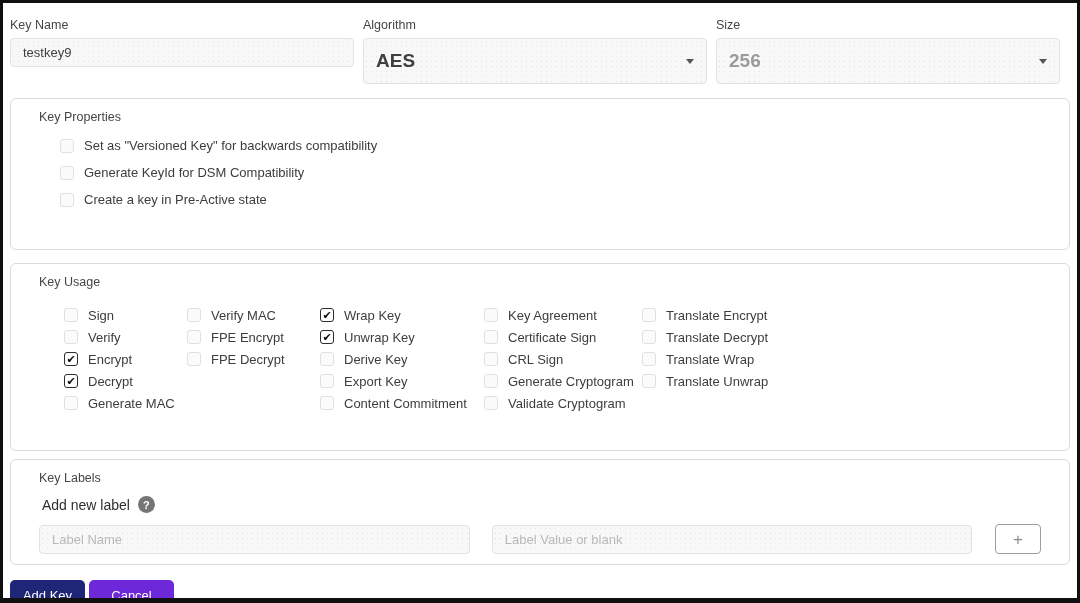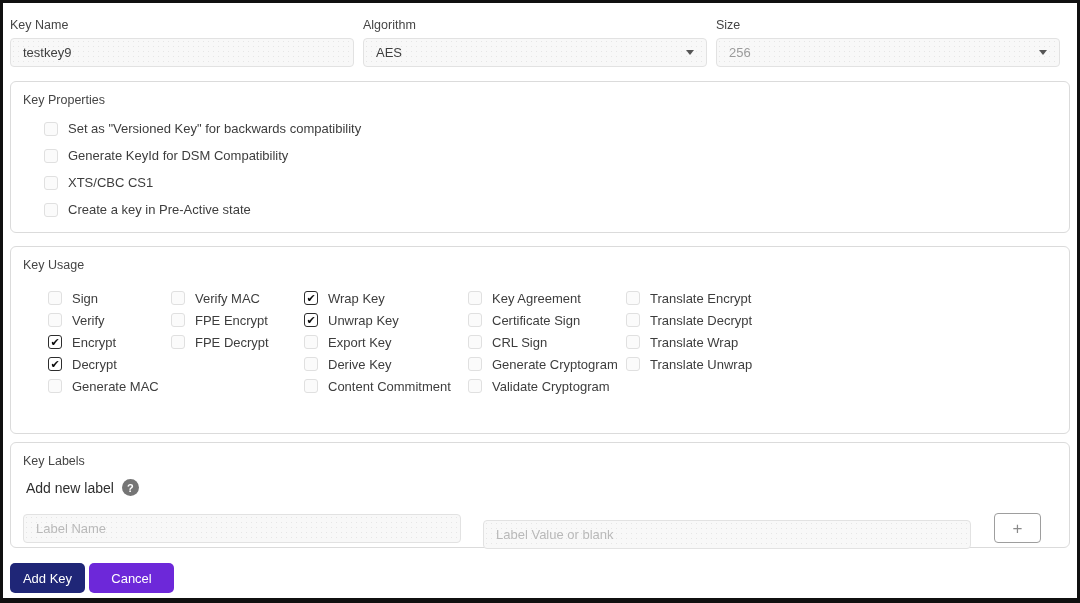--- a/index.html
+++ b/index.html
@@ -33,9 +33,10 @@
   .top-field { width:344px; }
   .dropdown {
     border:1px solid #e2e2e2; border-radius:4px;
-    height:29px; display:flex; align-items:center;
-    padding:0 12px; font-size:13px; color:#3f3f3f;
+    height:46px; display:flex; align-items:center;
+    padding:0 12px; font-size:19px; color:#3f3f3f;
     cursor:pointer;
+    font-weight:bold;
   }
   .dropdown .dd-text { flex:1; }
   .dropdown.disabled .dd-text { color:#9b9b9b; }

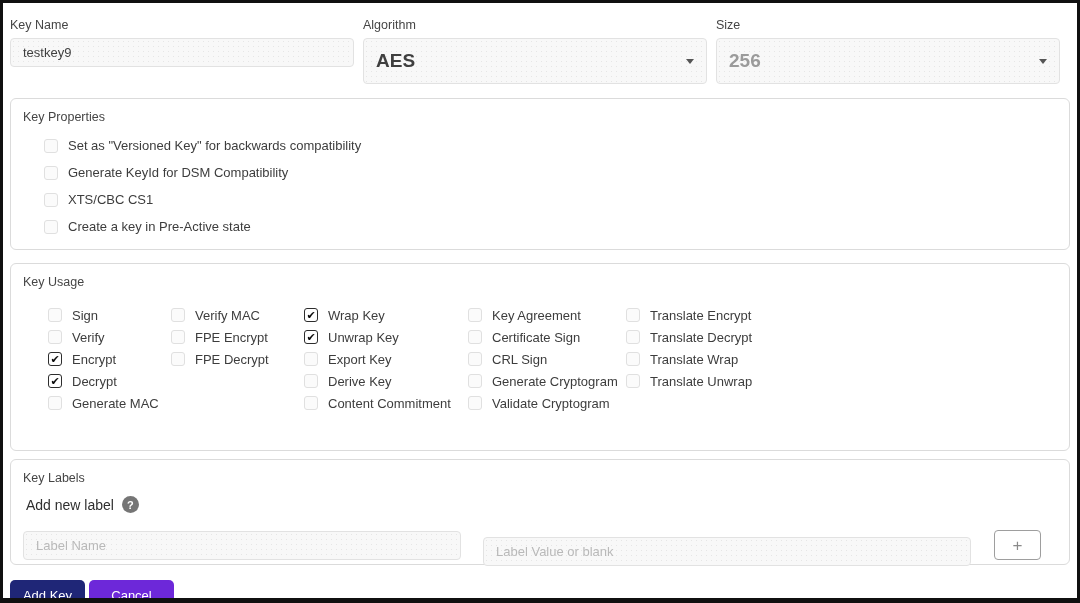--- a/index.html
+++ b/index.html
@@ -47,7 +47,7 @@
   }
   .section {
     border:1px solid #dbdbdb; border-radius:6px;
-    margin-top:14px; padding:11px 12px;
+    margin-top:14px; padding:11px 28px;
   }
   .section-title { font-size:12.5px; color:#454545; }
   .sec-props { height:152px; }

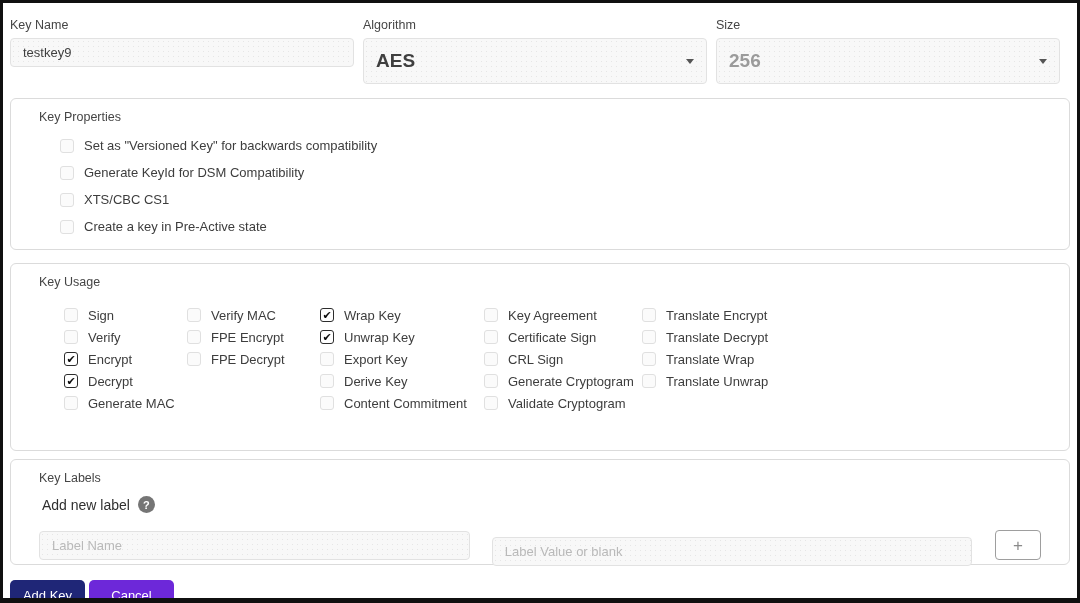--- a/index.html
+++ b/index.html
@@ -140,10 +140,6 @@
         </label>
         <label class="cb-row">
           <span class="cb"></span>
-          <span class="cb-label">XTS/CBC CS1</span>
-        </label>
-        <label class="cb-row">
-          <span class="cb"></span>
           <span class="cb-label">Create a key in Pre-Active state</span>
         </label>
       </div>

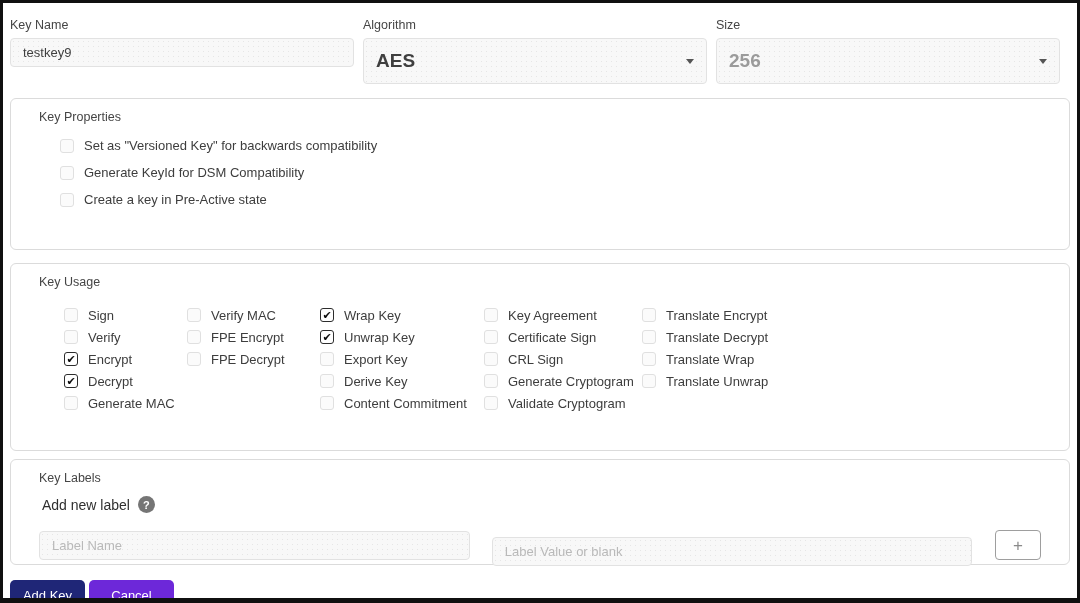--- a/index.html
+++ b/index.html
@@ -196,11 +196,11 @@
             </label>
             <label class="cb-row">
               <span class="cb"></span>
+              <span class="cb-label">Derive Key</span>
+            </label>
+            <label class="cb-row">
+              <span class="cb"></span>
               <span class="cb-label">Export Key</span>
-            </label>
-            <label class="cb-row">
-              <span class="cb"></span>
-              <span class="cb-label">Derive Key</span>
             </label>
             <label class="cb-row">
               <span class="cb"></span>

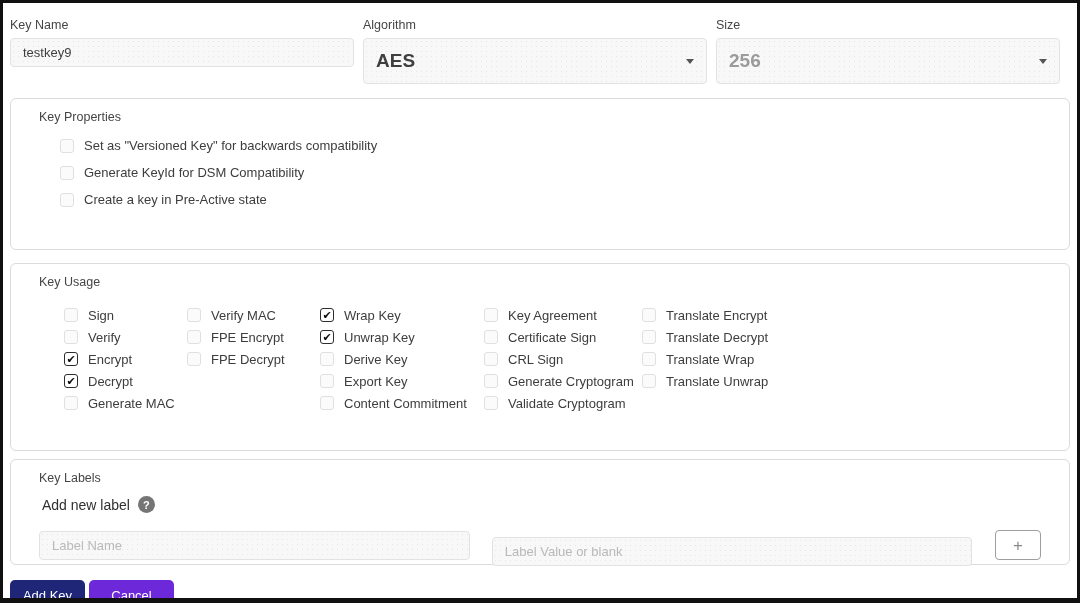--- a/index.html
+++ b/index.html
@@ -84,7 +84,7 @@
   }
   .labels-inputs { display:flex; margin-top:11px; align-items:center; }
   .label-name-input { width:438px; }
-  .label-value-input { width:488px; margin-left:22px;margin-top:13px; }
+  .label-value-input { width:488px; margin-left:22px; }
   .plus-button {
     width:47px; height:30px; margin-left:23px;
     background:#fff; border:1px solid #9e9e9e; border-radius:4px;

